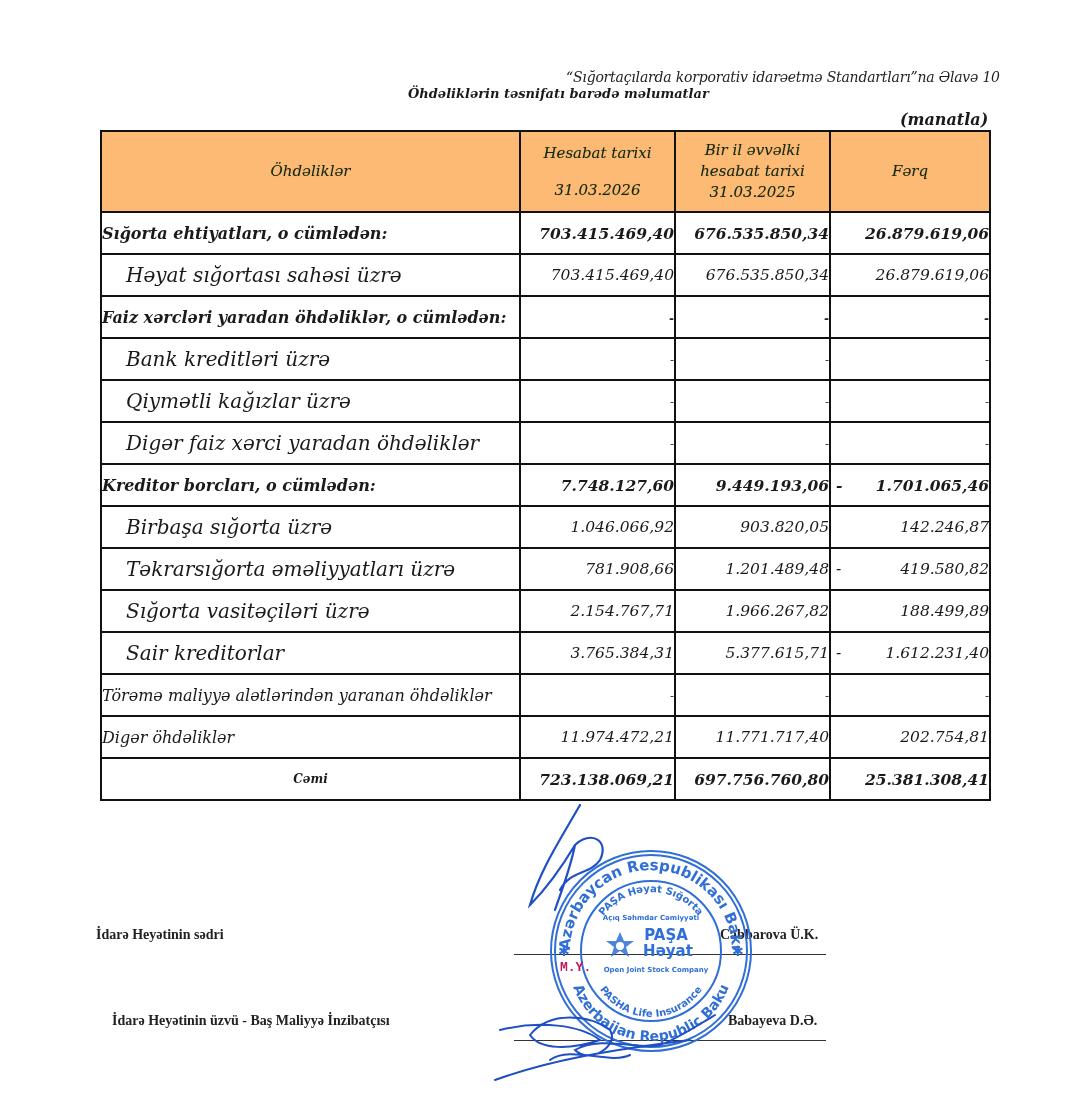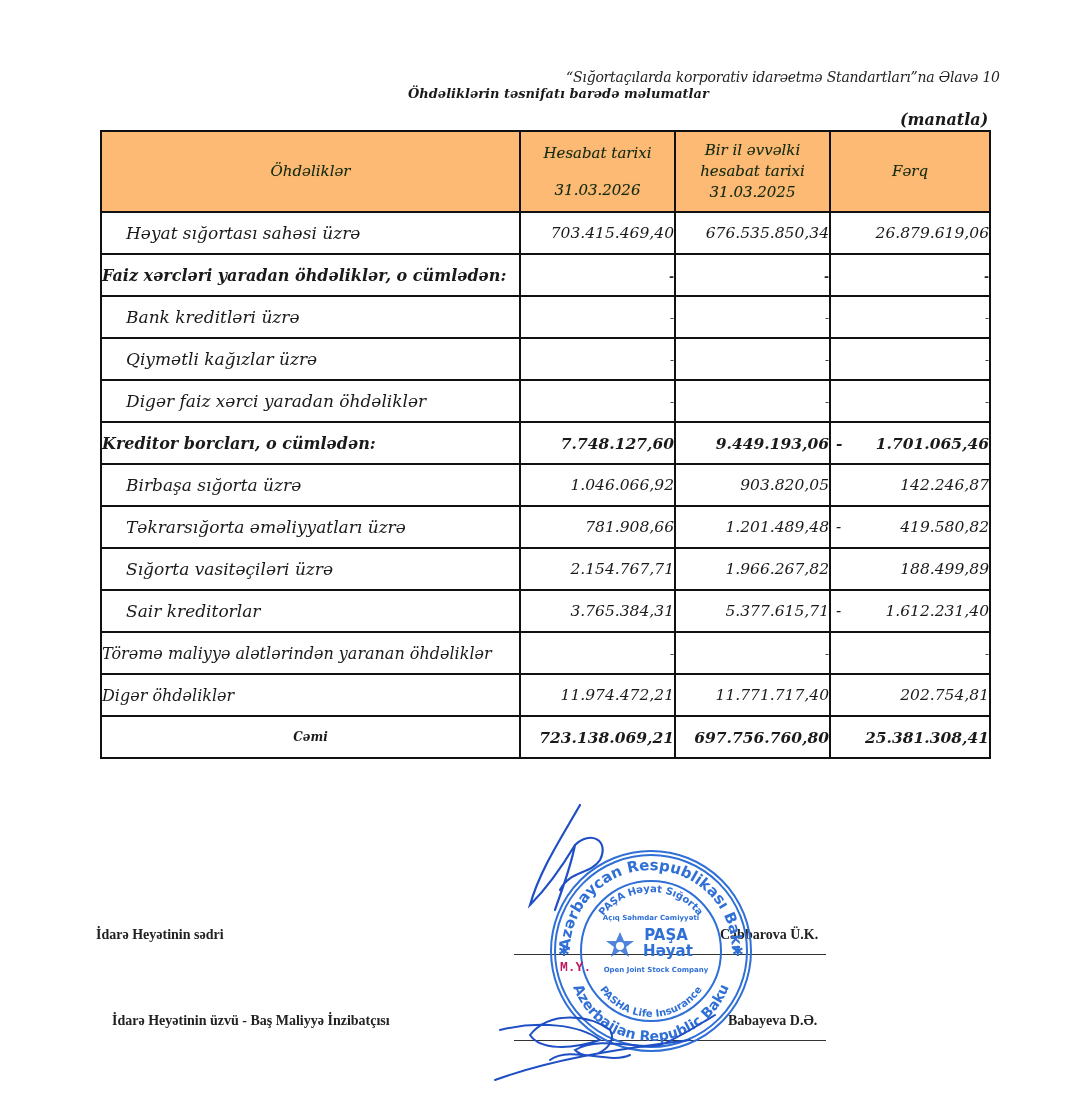--- a/index.html
+++ b/index.html
@@ -109,6 +109,12 @@
     </tr>
   </thead>
   <tbody id="table-body">
+      <tr>
+        <td class="label bold">Sığorta ehtiyatları, o cümlədən:</td>
+        <td class="num bold"><span>703.415.469,40</span></td>
+        <td class="num bold"><span>676.535.850,34</span></td>
+        <td class="num bold"><span>26.879.619,06</span></td>
+      </tr>
       <tr>
         <td class="label sub">Həyat sığortası sahəsi üzrə</td>
         <td class="num"><span>703.415.469,40</span></td>

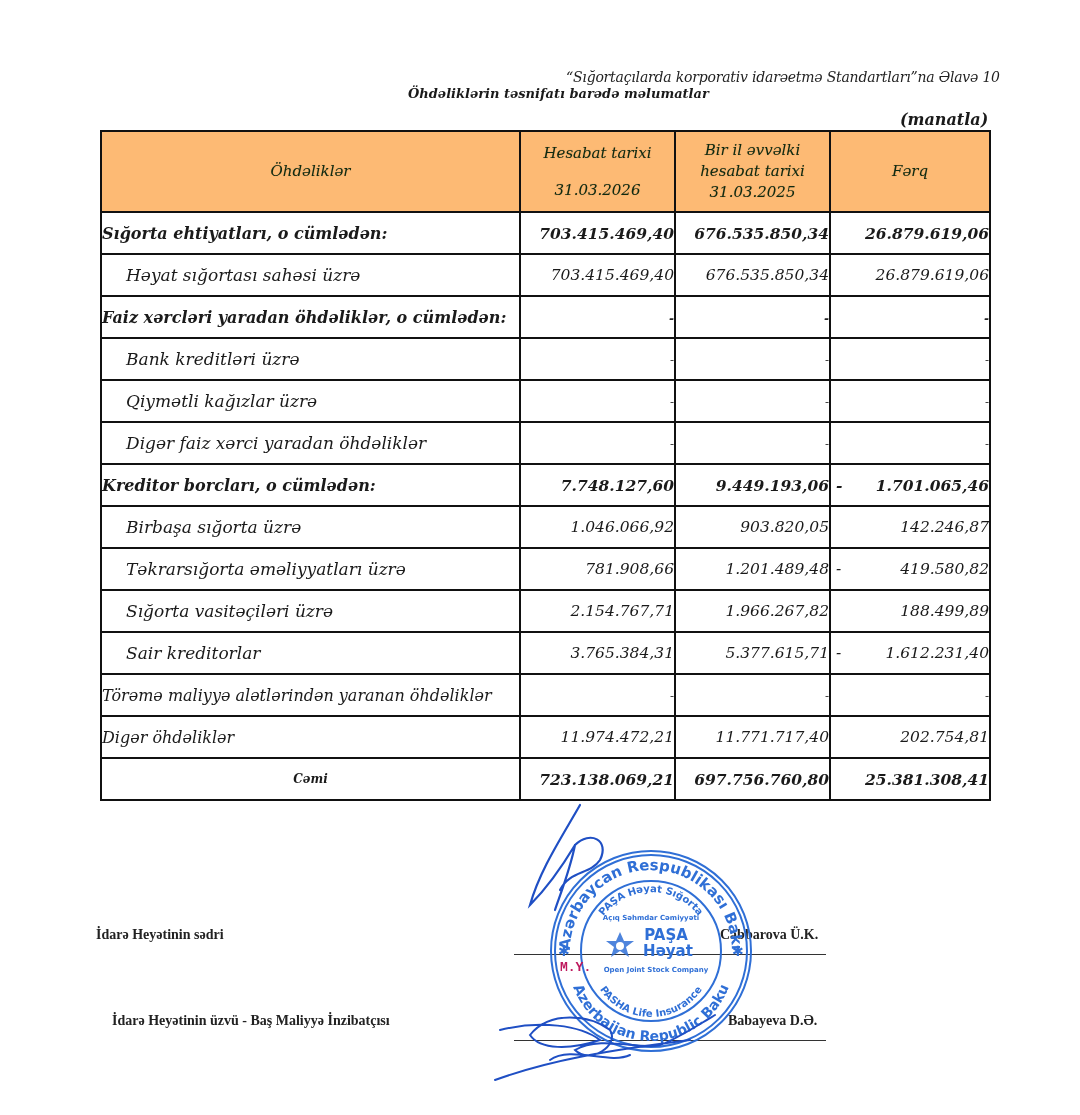--- a/index.html
+++ b/index.html
@@ -51,7 +51,7 @@
     table.liab thead th .hdr-date { display: block; margin-top: 16px; }
     table.liab thead th.col-prev .hdr-date { margin-top: 0; }
     td.label { font-size: 16px; padding-left: 3px; text-align: left; white-space: nowrap; overflow: hidden; }
-    td.label.sub { padding-left: 24px; font-size: 17px; }
+    td.label.sub { padding-left: 24px; font-size: 20px; }
     td.label.bold { font-weight: bold; }
     td.label.center { text-align: center; font-size: 12px; font-weight: bold; }
     td.num { text-align: right; padding-right: 8px; font-size: 15.5px; white-space: nowrap; position: relative; }

